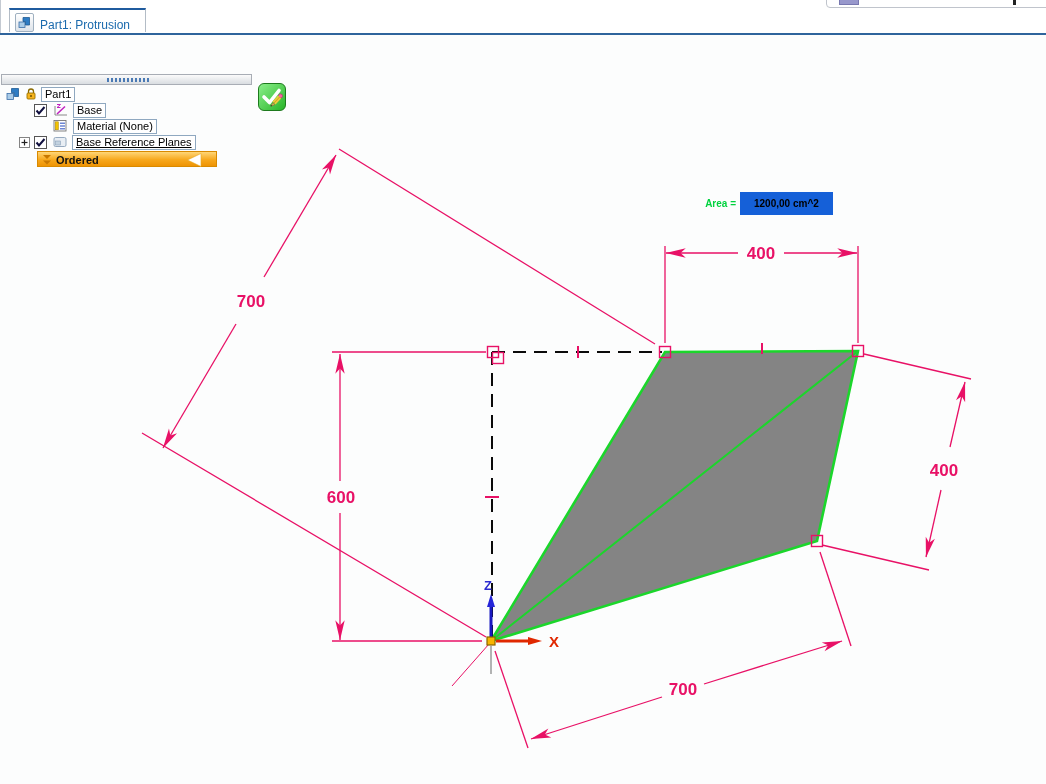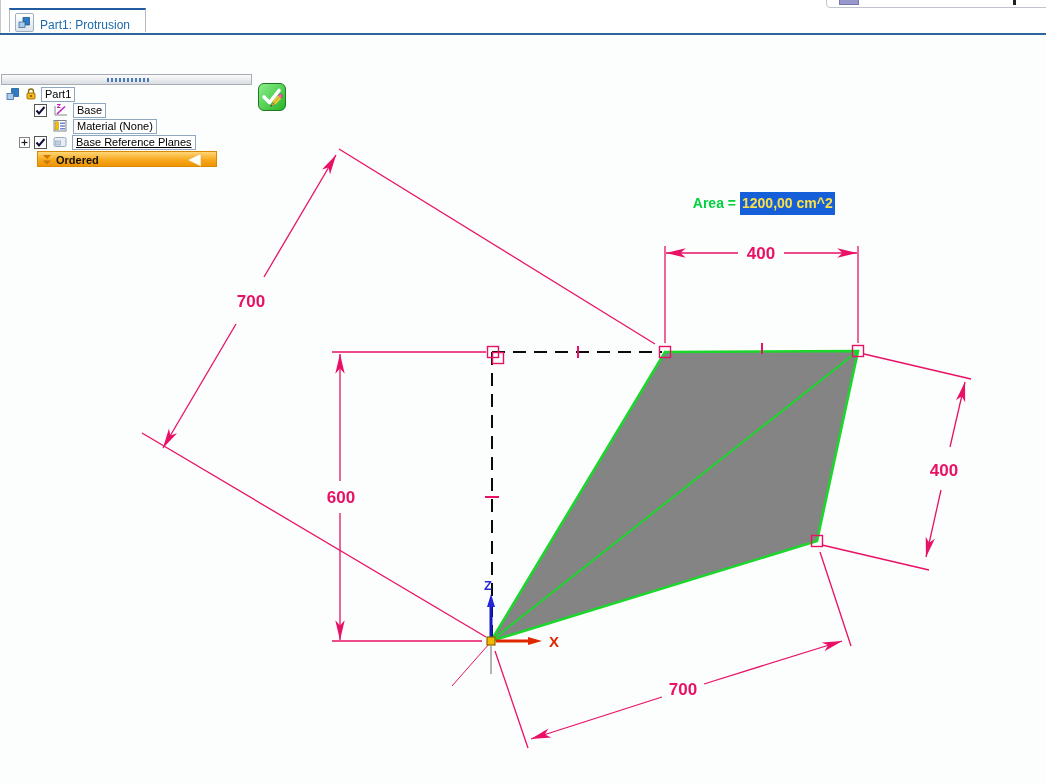--- a/index.html
+++ b/index.html
@@ -45,7 +45,7 @@
   #accept-btn{position:absolute;left:258px;top:83px;width:28px;height:28px;border-radius:6px;
            background:linear-gradient(135deg,#8aef8a,#27b427);border:1px solid #1d7a1d;box-sizing:border-box;}
   
-  #measurements{position:absolute;left:600px;top:157px;font-weight:bold;font-size:14px;line-height:23px;}
+  #measurements{position:absolute;left:600px;top:157px;font-weight:bold;font-size:10px;line-height:23px;}
   .m-row{display:flex;white-space:nowrap;}
   .m-label{width:136px;text-align:right;color:#00d23e;margin-right:4px;}
   .m-value{color:#00d23e;}

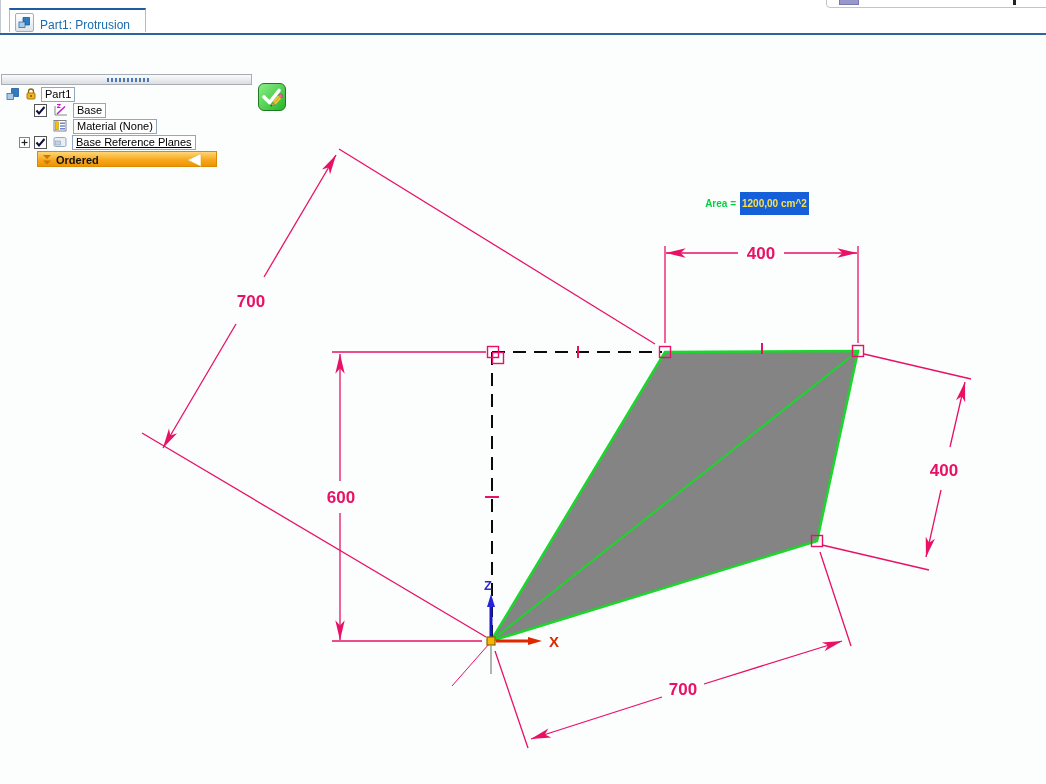--- a/index.html
+++ b/index.html
@@ -49,7 +49,7 @@
   .m-row{display:flex;white-space:nowrap;}
   .m-label{width:136px;text-align:right;color:#00d23e;margin-right:4px;}
   .m-value{color:#00d23e;}
-  .m-value.hl{background:#1560d8;color:#fde047;padding:0 2px;}
+  .m-value.hl{background:#1560d8;color:#000000;padding:0 14px;}
   
   .dim-text{font-family:"Liberation Sans",sans-serif;font-size:17px;font-weight:bold;fill:#e81166;}
   .axis-z{font-family:"Liberation Sans",sans-serif;font-size:13px;font-weight:bold;fill:#2a2ad0;}

